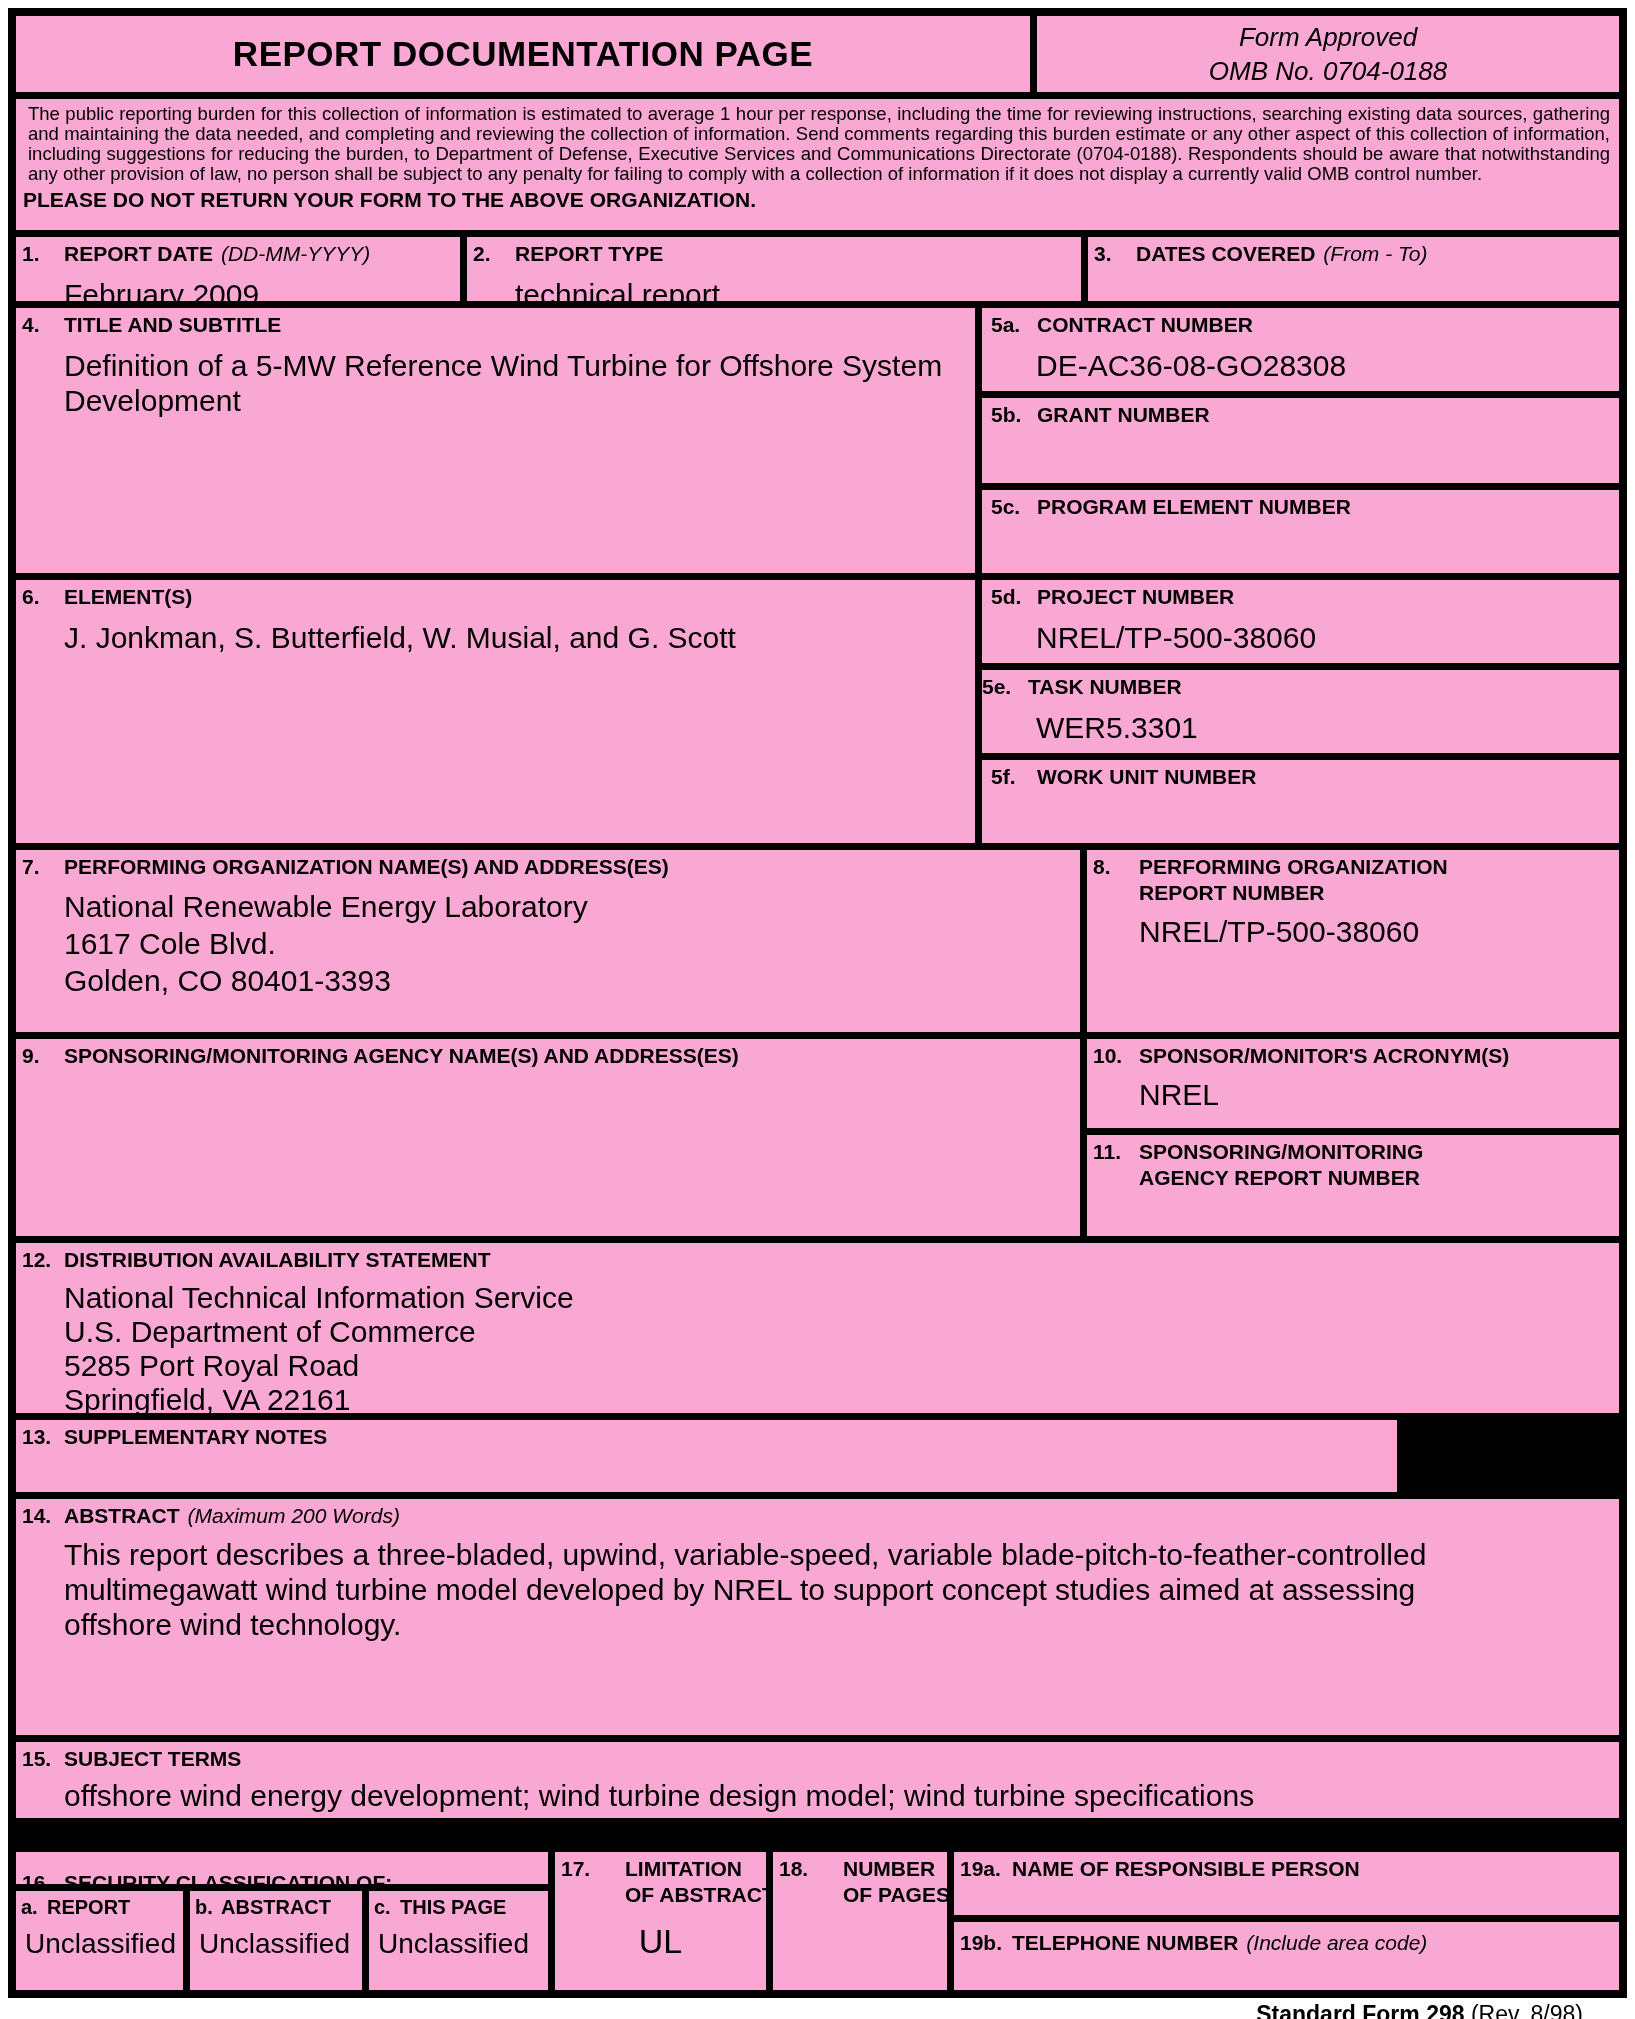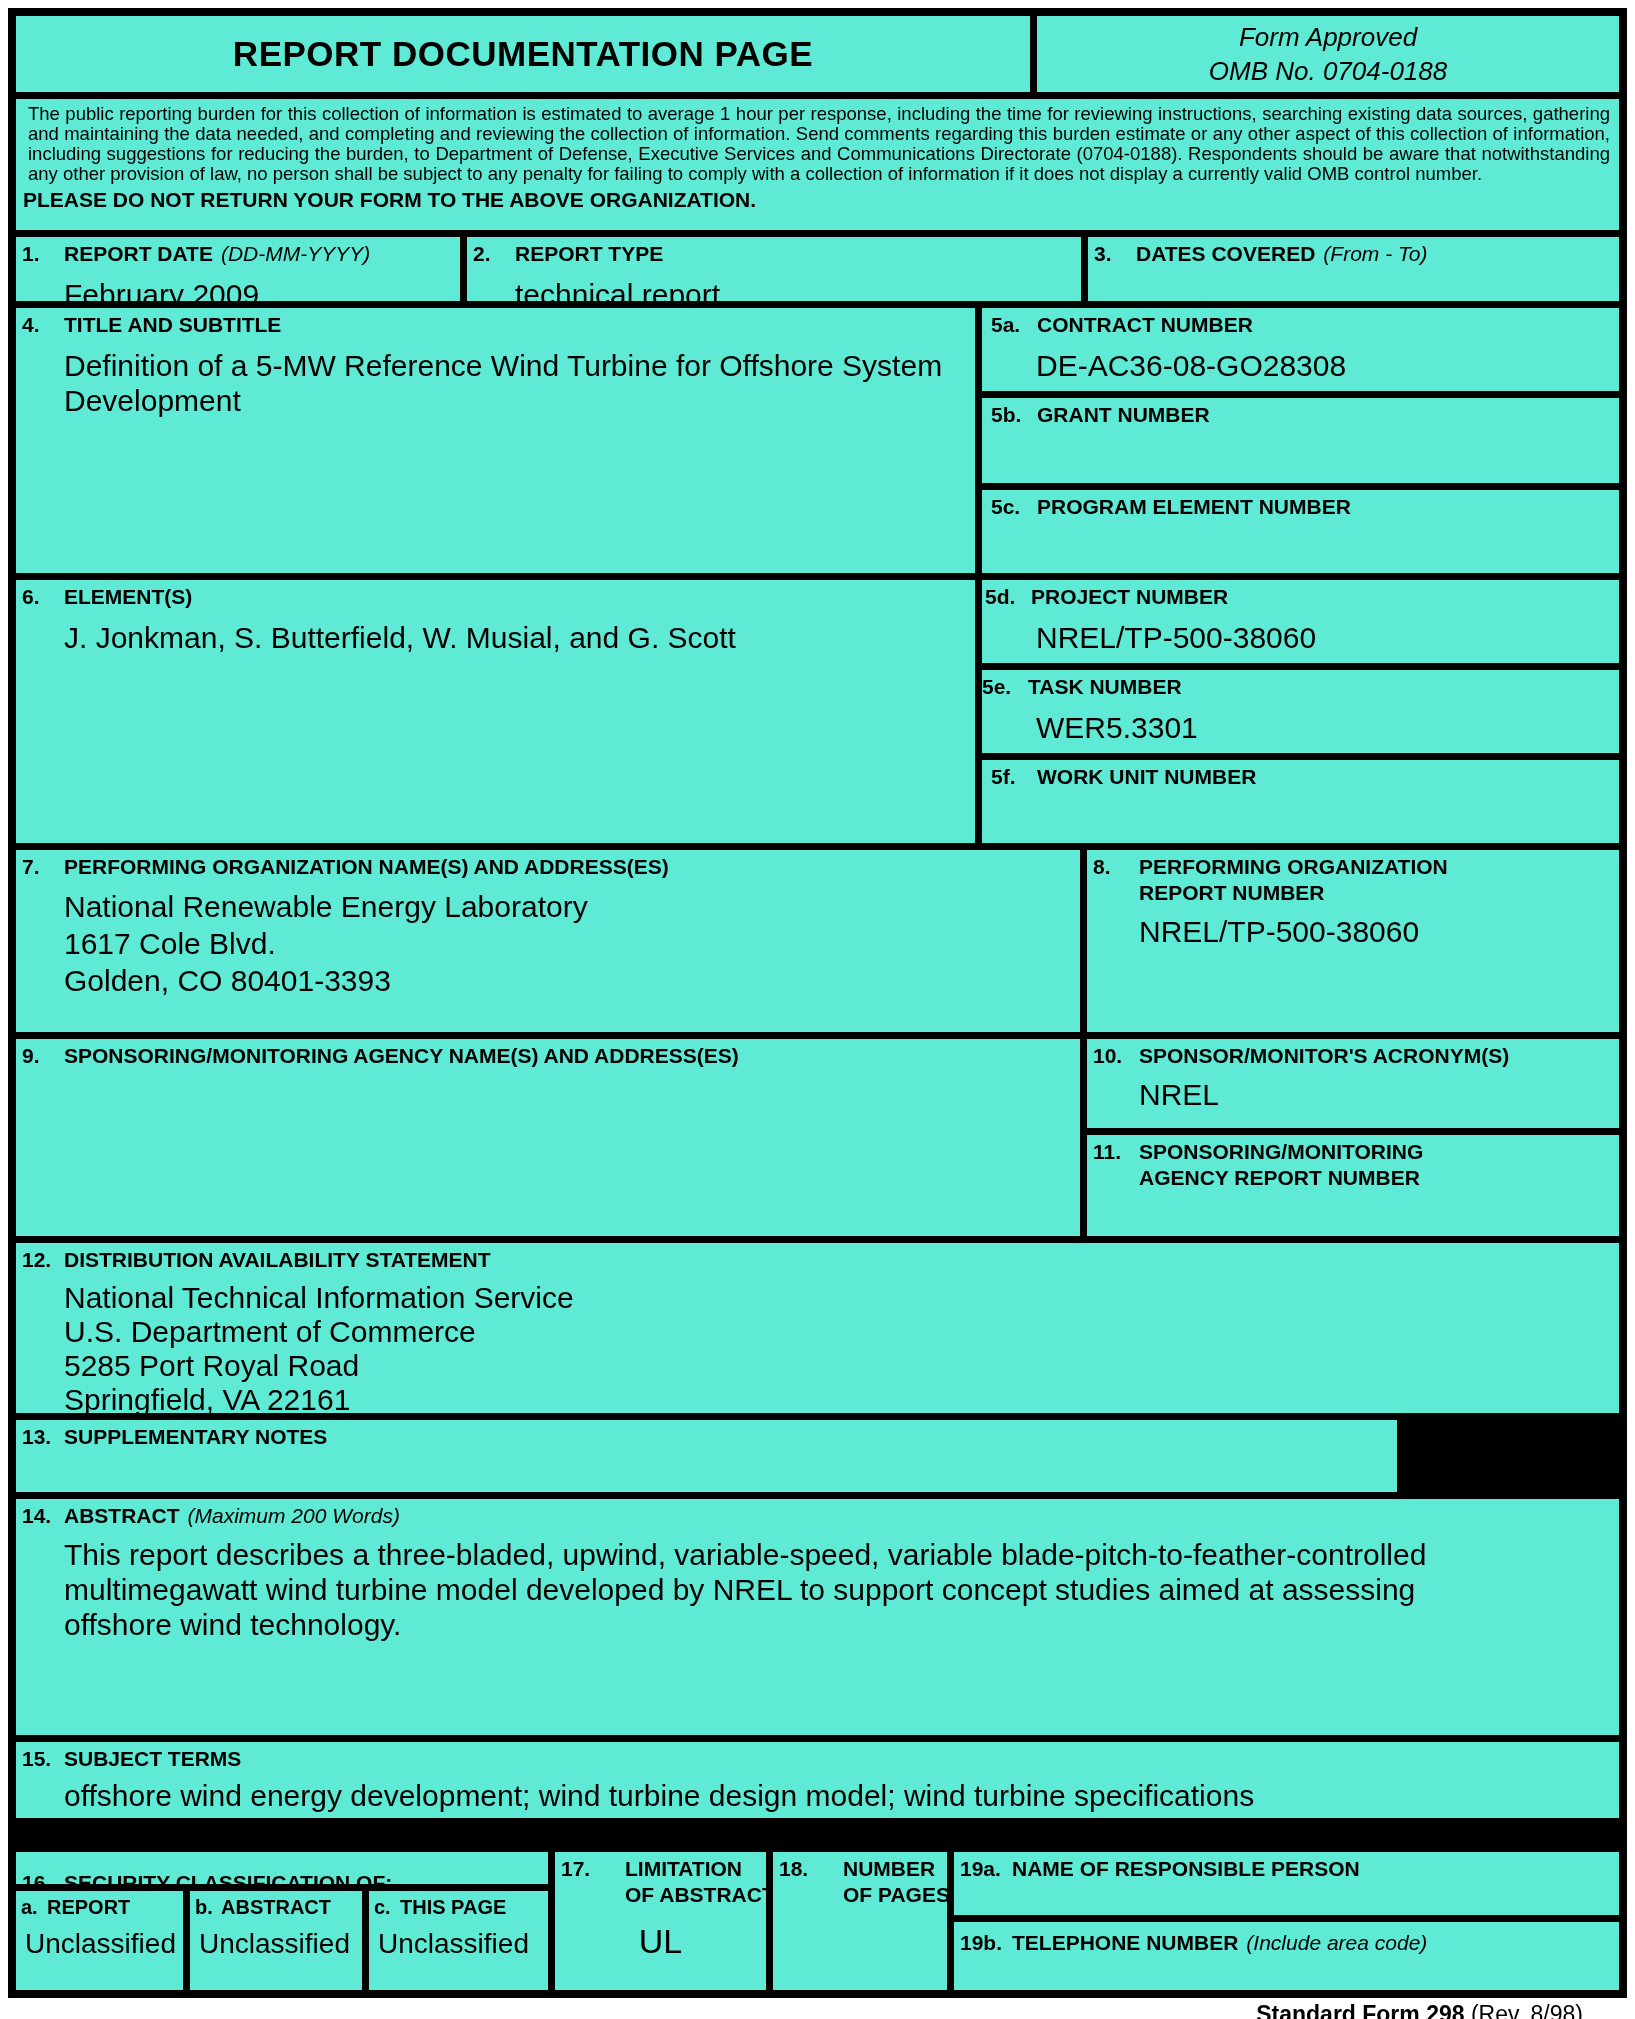--- a/index.html
+++ b/index.html
@@ -9,7 +9,7 @@
     -webkit-font-smoothing:antialiased;
   }
   .form{position:absolute;left:8px;top:8px;width:1619px;height:1990px;background:#000;}
-  .cell{position:absolute;background:#5eead4;overflow:hidden;}
+  .cell{position:absolute;background:#f9a8d4;overflow:hidden;}
   
   .lbl{display:flex;align-items:baseline;font-weight:bold;font-size:21px;line-height:26px;padding:4px 6px 0 6px;white-space:nowrap;}
   .num{flex:0 0 42px;}

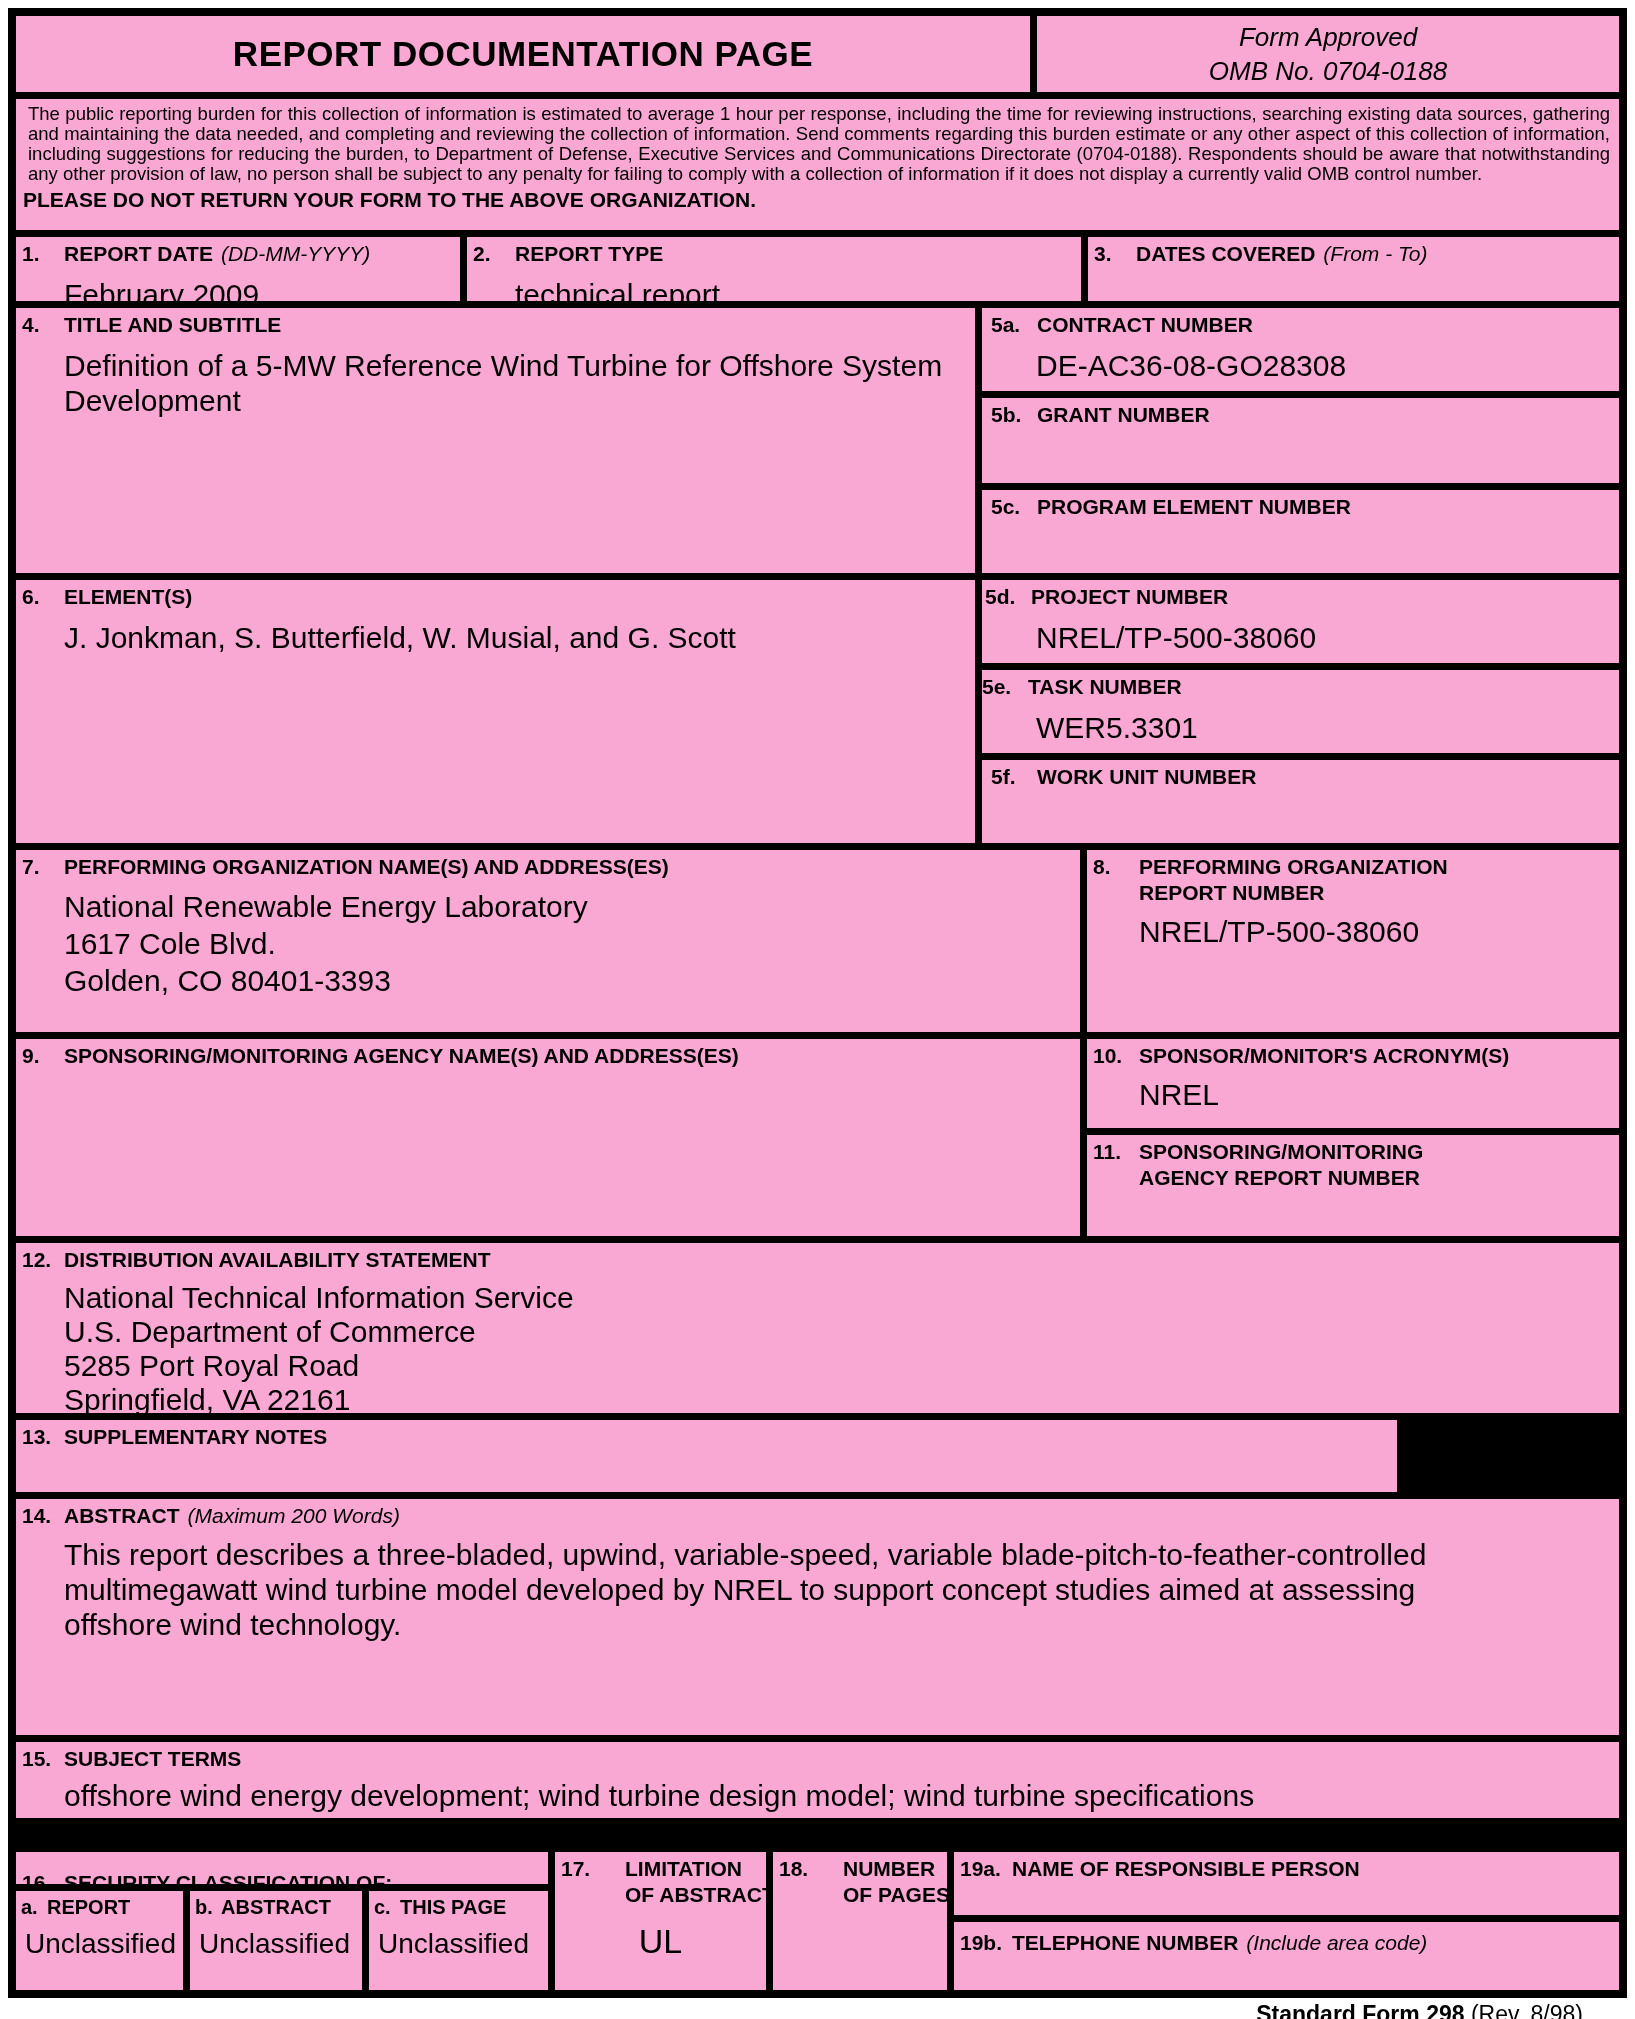--- a/index.html
+++ b/index.html
@@ -111,7 +111,7 @@
     <div class="val">J. Jonkman, S. Butterfield, W. Musial, and G. Scott</div>
   </div>
   <div class="cell" style="left:974px;top:572px;width:637px;height:83px;">
-    <div class="lbl" style="padding-left:3px;">
+    <div class="lbl" style="padding-left:9px;">
         <span class="num5">5d.</span>
         <span>PROJECT NUMBER</span>
       </div>

